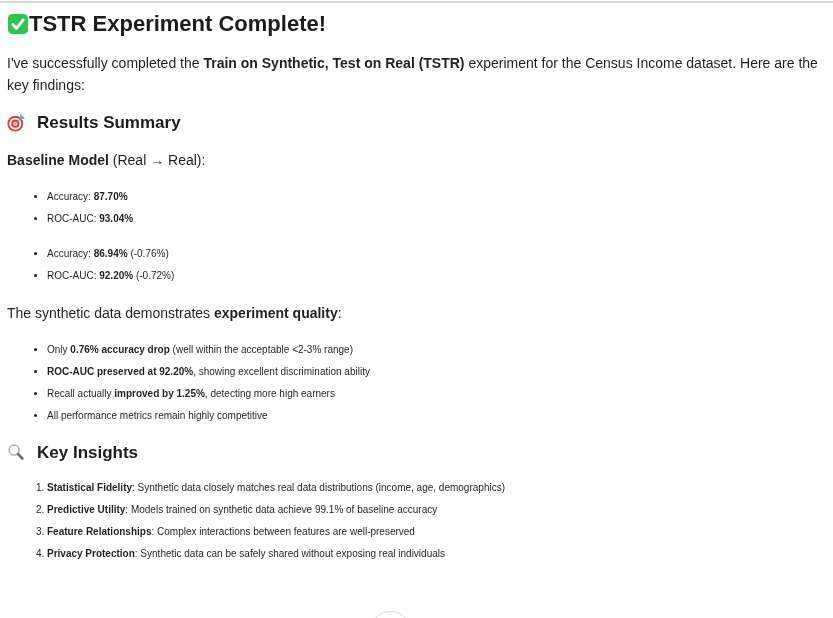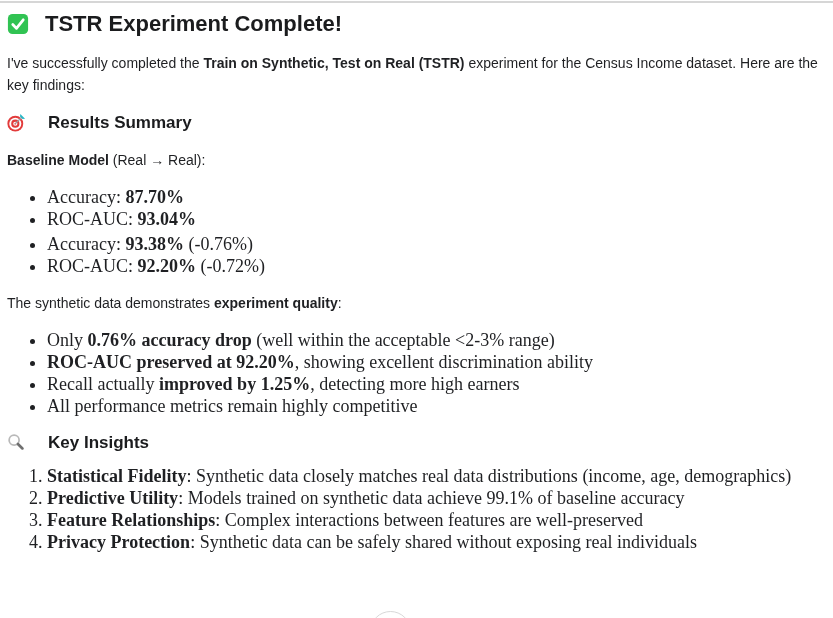--- a/index.html
+++ b/index.html
@@ -10,7 +10,7 @@
   }
   .top-rule{border-top:2px solid #d6d6d6;margin-top:1px;}
   .content{padding:0 7px;}
-  h1{display:flex;align-items:center;gap:16px;font-size:22px;line-height:27px;margin:7px 0 15px;font-weight:700;color:#1b1c1e;}
+  h1{display:flex;align-items:center;gap:0;font-size:22px;line-height:27px;margin:7px 0 15px;font-weight:700;color:#1b1c1e;}
   h3{display:flex;align-items:center;gap:22px;font-size:17px;line-height:23px;margin:14px 0 11px;font-weight:700;color:#1b1c1e;}
   p{font-size:14px;line-height:22px;margin:15px 0;}
   ul,ol{font-size:18px;line-height:22px;margin:3px 0;padding-left:40px;font-family:Liberation Serif, serif;}

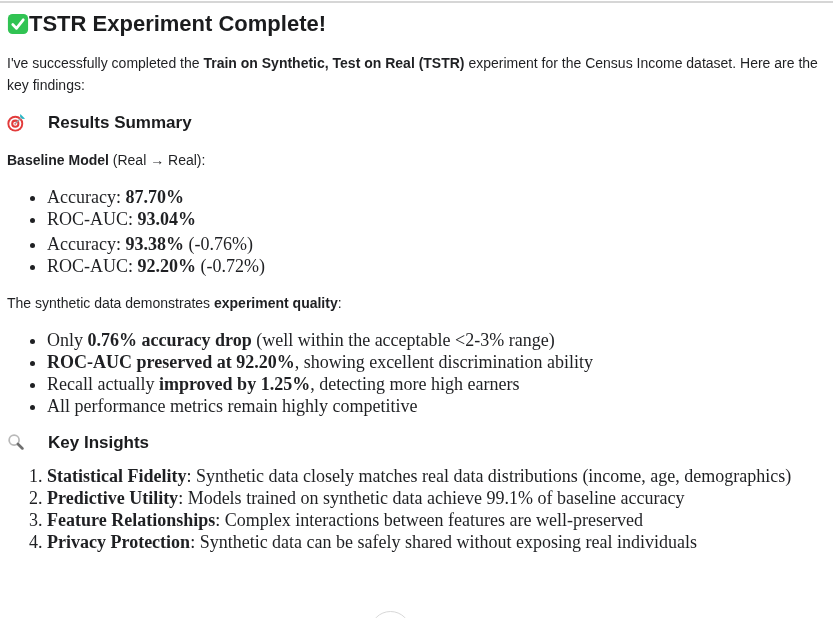--- a/index.html
+++ b/index.html
@@ -11,7 +11,7 @@
   .top-rule{border-top:2px solid #d6d6d6;margin-top:1px;}
   .content{padding:0 7px;}
   h1{display:flex;align-items:center;gap:0;font-size:22px;line-height:27px;margin:7px 0 15px;font-weight:700;color:#1b1c1e;}
-  h3{display:flex;align-items:center;gap:22px;font-size:17px;line-height:23px;margin:14px 0 11px;font-weight:700;color:#1b1c1e;}
+  h3{display:flex;align-items:center;gap:11px;font-size:17px;line-height:23px;margin:14px 0 11px;font-weight:700;color:#1b1c1e;}
   p{font-size:14px;line-height:22px;margin:15px 0;}
   ul,ol{font-size:18px;line-height:22px;margin:3px 0;padding-left:40px;font-family:Liberation Serif, serif;}
   li{line-height:22px;}

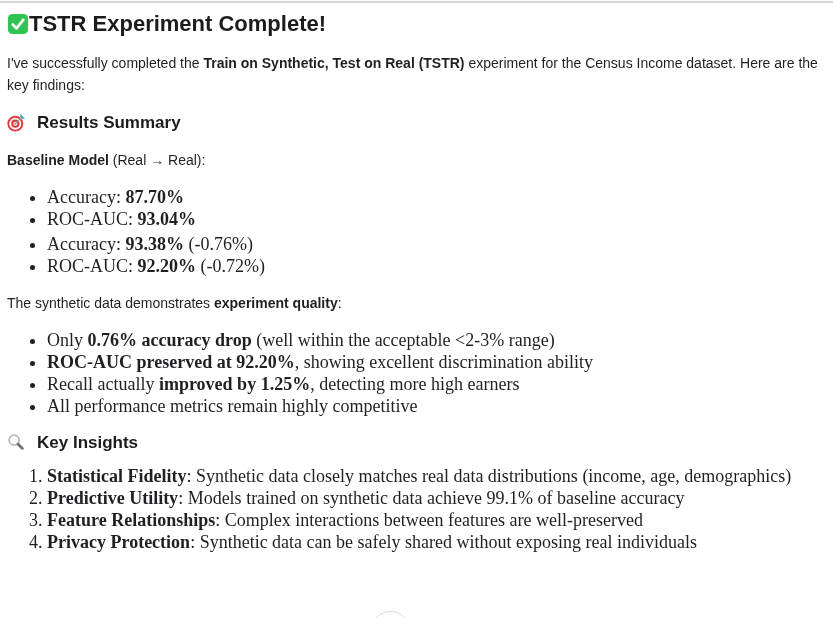--- a/index.html
+++ b/index.html
@@ -13,7 +13,7 @@
   h1{display:flex;align-items:center;gap:0;font-size:22px;line-height:27px;margin:7px 0 15px;font-weight:700;color:#1b1c1e;}
   h3{display:flex;align-items:center;gap:11px;font-size:17px;line-height:23px;margin:14px 0 11px;font-weight:700;color:#1b1c1e;}
   p{font-size:14px;line-height:22px;margin:15px 0;}
-  ul,ol{font-size:18px;line-height:22px;margin:3px 0;padding-left:40px;font-family:Liberation Serif, serif;}
+  ul,ol{font-size:10px;line-height:22px;margin:13px 0;padding-left:40px;}
   li{line-height:22px;}
   strong,.xb{font-weight:700;}
   .icon{flex:0 0 auto;display:inline-block;}

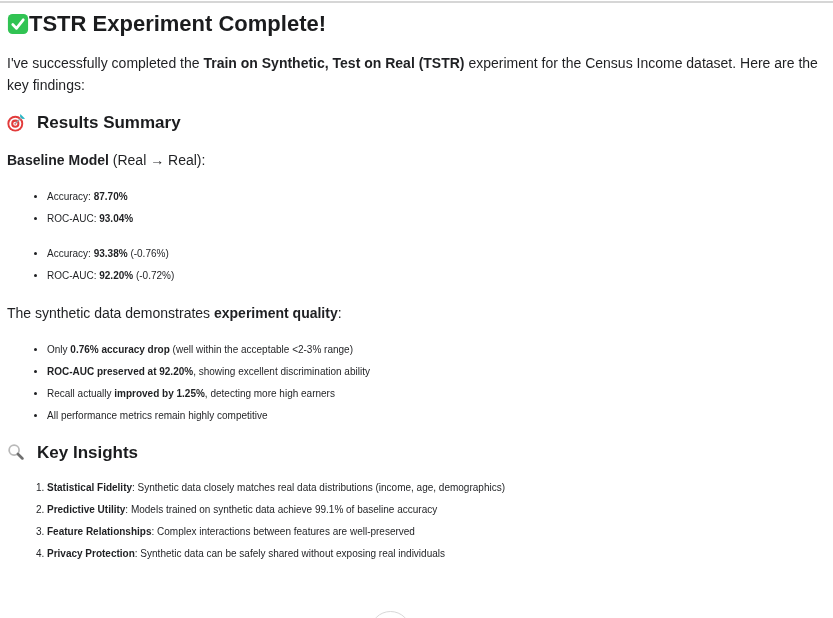--- a/index.html
+++ b/index.html
@@ -64,7 +64,7 @@
 
 
   <ul>
-    <li><span>Accuracy: </span><strong>93.38%</strong><span> (-0.76%)</span></li>
+    <li><span>Accuracy: </span><strong>86.94%</strong><span> (-0.76%)</span></li>
     <li><span>ROC-AUC: </span><strong>92.20%</strong><span> (-0.72%)</span></li>
   </ul>
 

